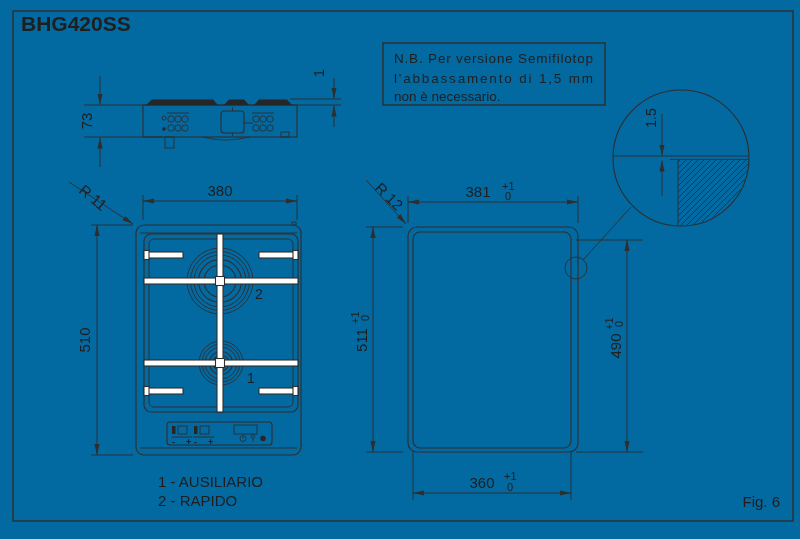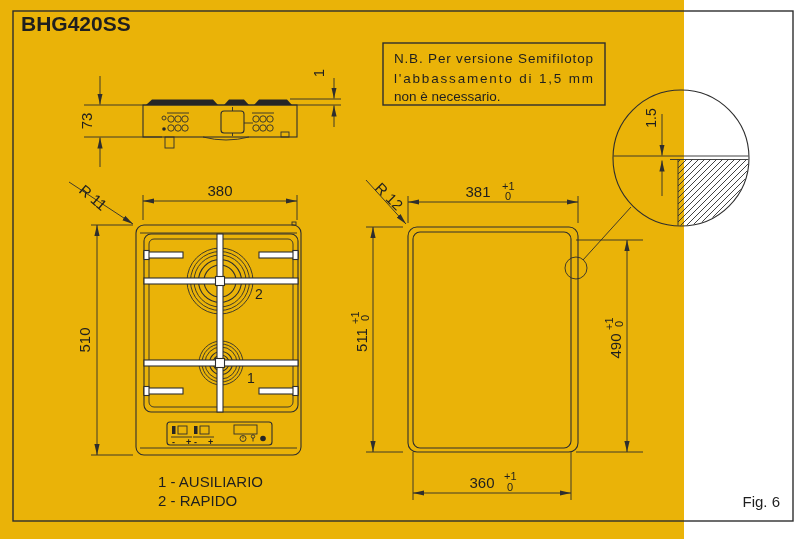--- a/index.html
+++ b/index.html
@@ -3,7 +3,7 @@
 <meta charset="utf-8">
 <style>
   html,body{margin:0;padding:0;background:#ffffff;}
-  .page{width:684px;height:539px;position:relative;background:#eab308;font-family:"Liberation Sans",sans-serif;}
+  .page{width:800px;height:539px;position:relative;background:#0369a1;font-family:"Liberation Sans",sans-serif;}
   svg{display:block;}
   svg text{font-family:"Liberation Sans",sans-serif;fill:#1f1f1f;}
   .ln{stroke:#2e2e2e;stroke-width:1.1;fill:none;}

